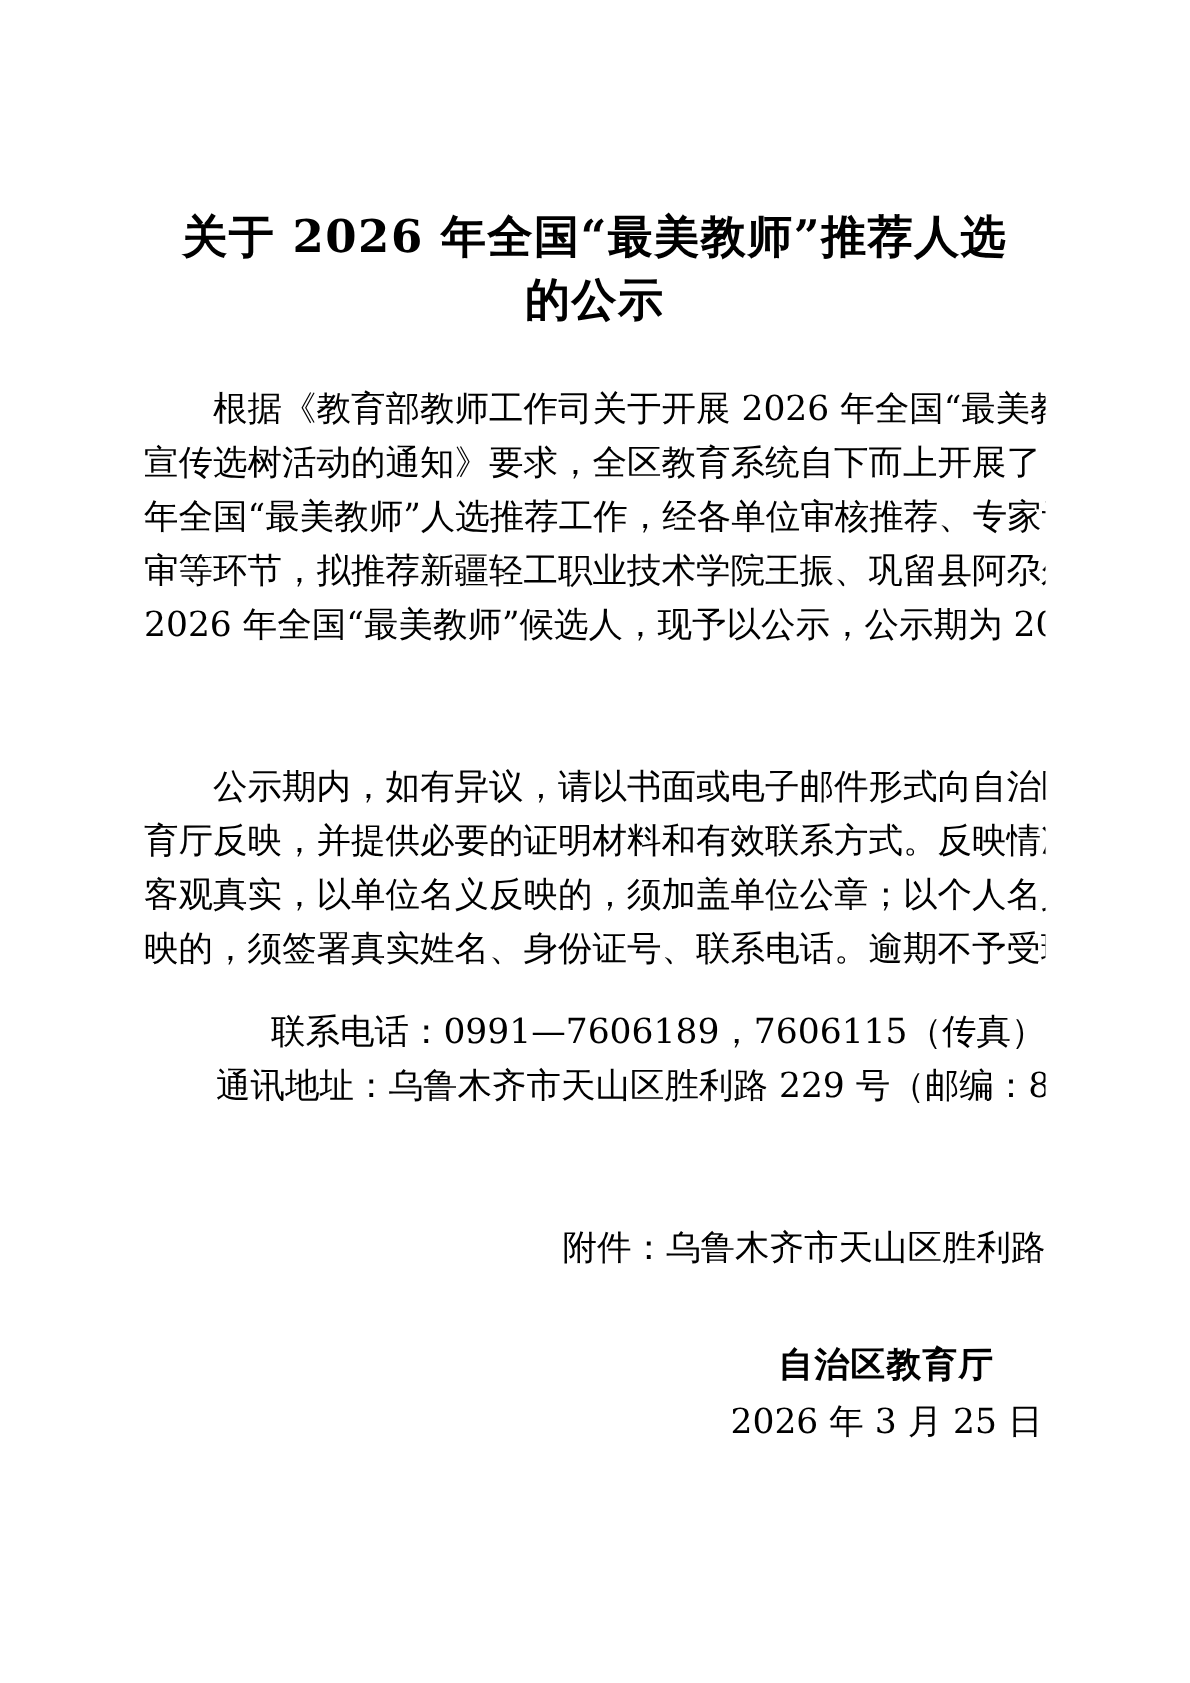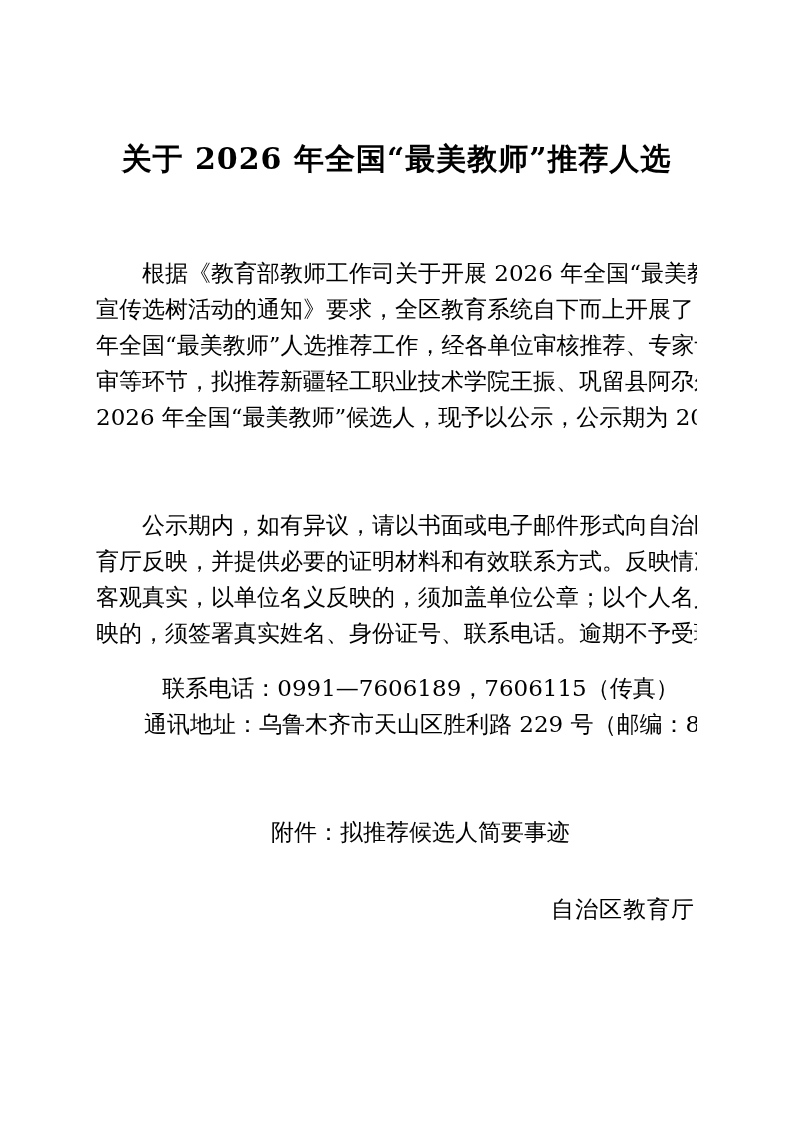--- a/index.html
+++ b/index.html
@@ -78,6 +78,7 @@
 
   <div class="doc-title">
     <div>关于 2026 年全国“最美教师”推荐人选</div>
+    <div>的公示</div>
   </div>
 
   <div class="body-block para1">

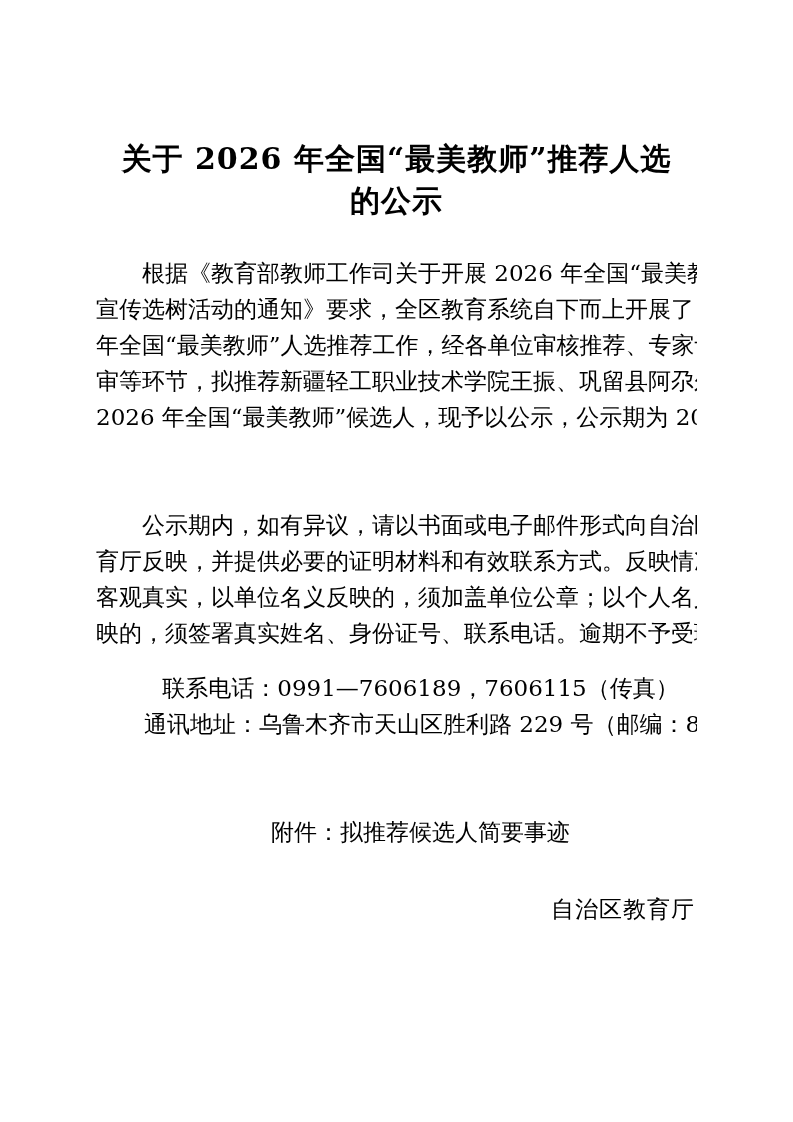--- a/index.html
+++ b/index.html
@@ -58,7 +58,7 @@
     overflow: hidden;
     padding-left: 48px;
     white-space: nowrap;
-    text-align: center;
+    text-align: right;
   }
   .signature-block {
     position: absolute;

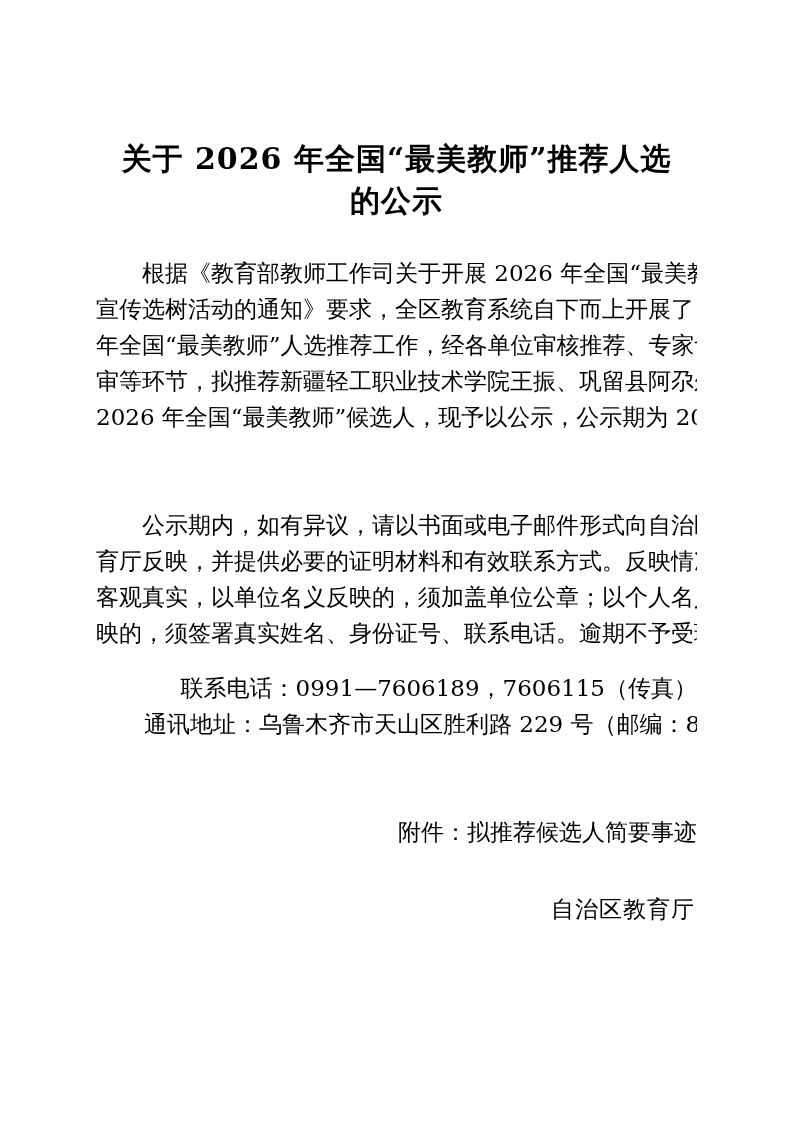--- a/index.html
+++ b/index.html
@@ -102,7 +102,7 @@
   </div>
 
   <div class="body-block attachment-block">
-    <div class="plain-line">附件：拟推荐候选人简要事迹</div>
+    <div class="plain-line">附件：乌鲁木齐市天山区胜利路</div>
   </div>
 
   <div class="signature-block">

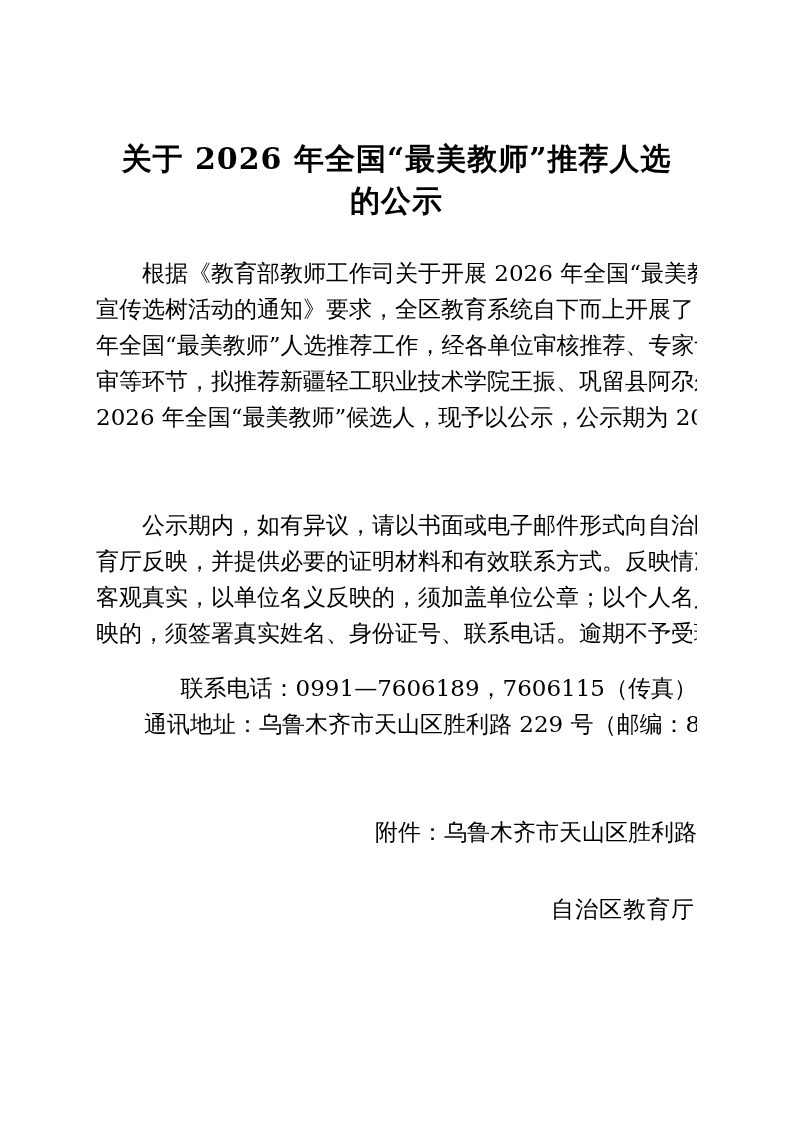--- a/index.html
+++ b/index.html
@@ -69,7 +69,7 @@
     line-height: 39px;
     white-space: nowrap;
   }
-  .signature-org { letter-spacing: 1px; }
+  .signature-org { letter-spacing: 1px; font-weight: bold; }
 </style>
 </head>
 <body>

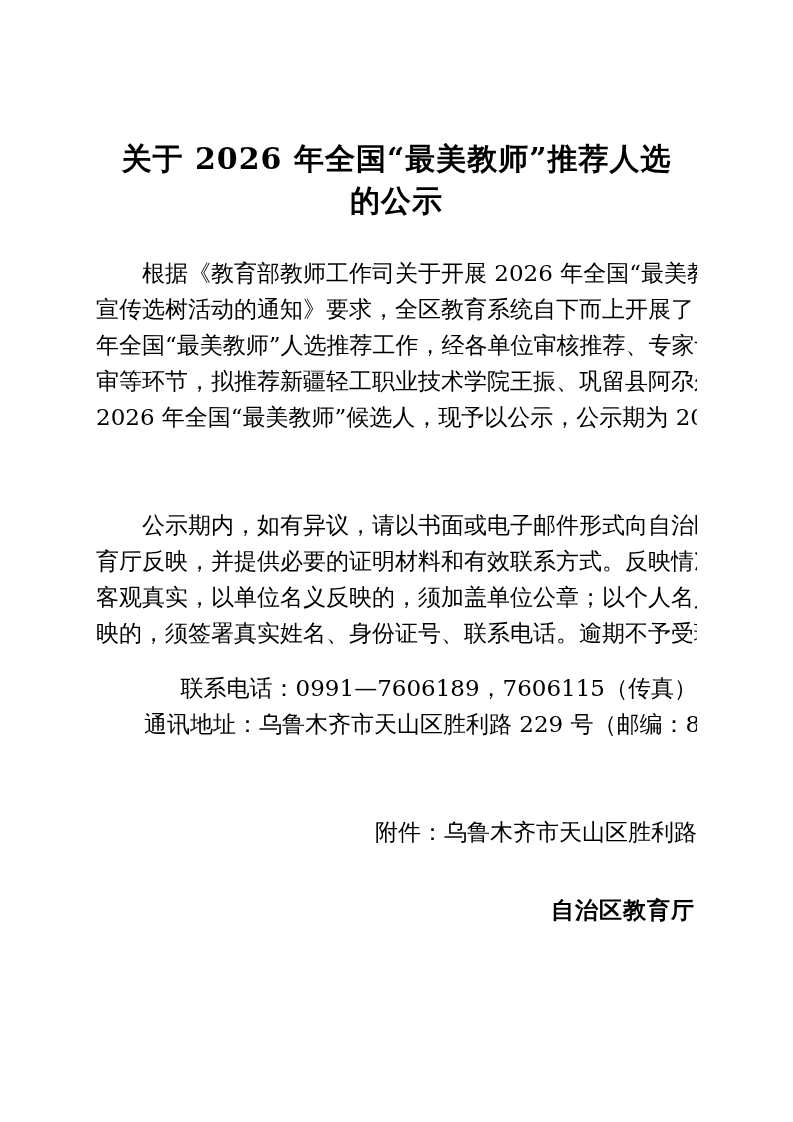--- a/index.html
+++ b/index.html
@@ -107,6 +107,7 @@
 
   <div class="signature-block">
     <div class="signature-org">自治区教育厅</div>
+    <div class="signature-date">2026 年 3 月 25 日</div>
   </div>
 
 </div>

